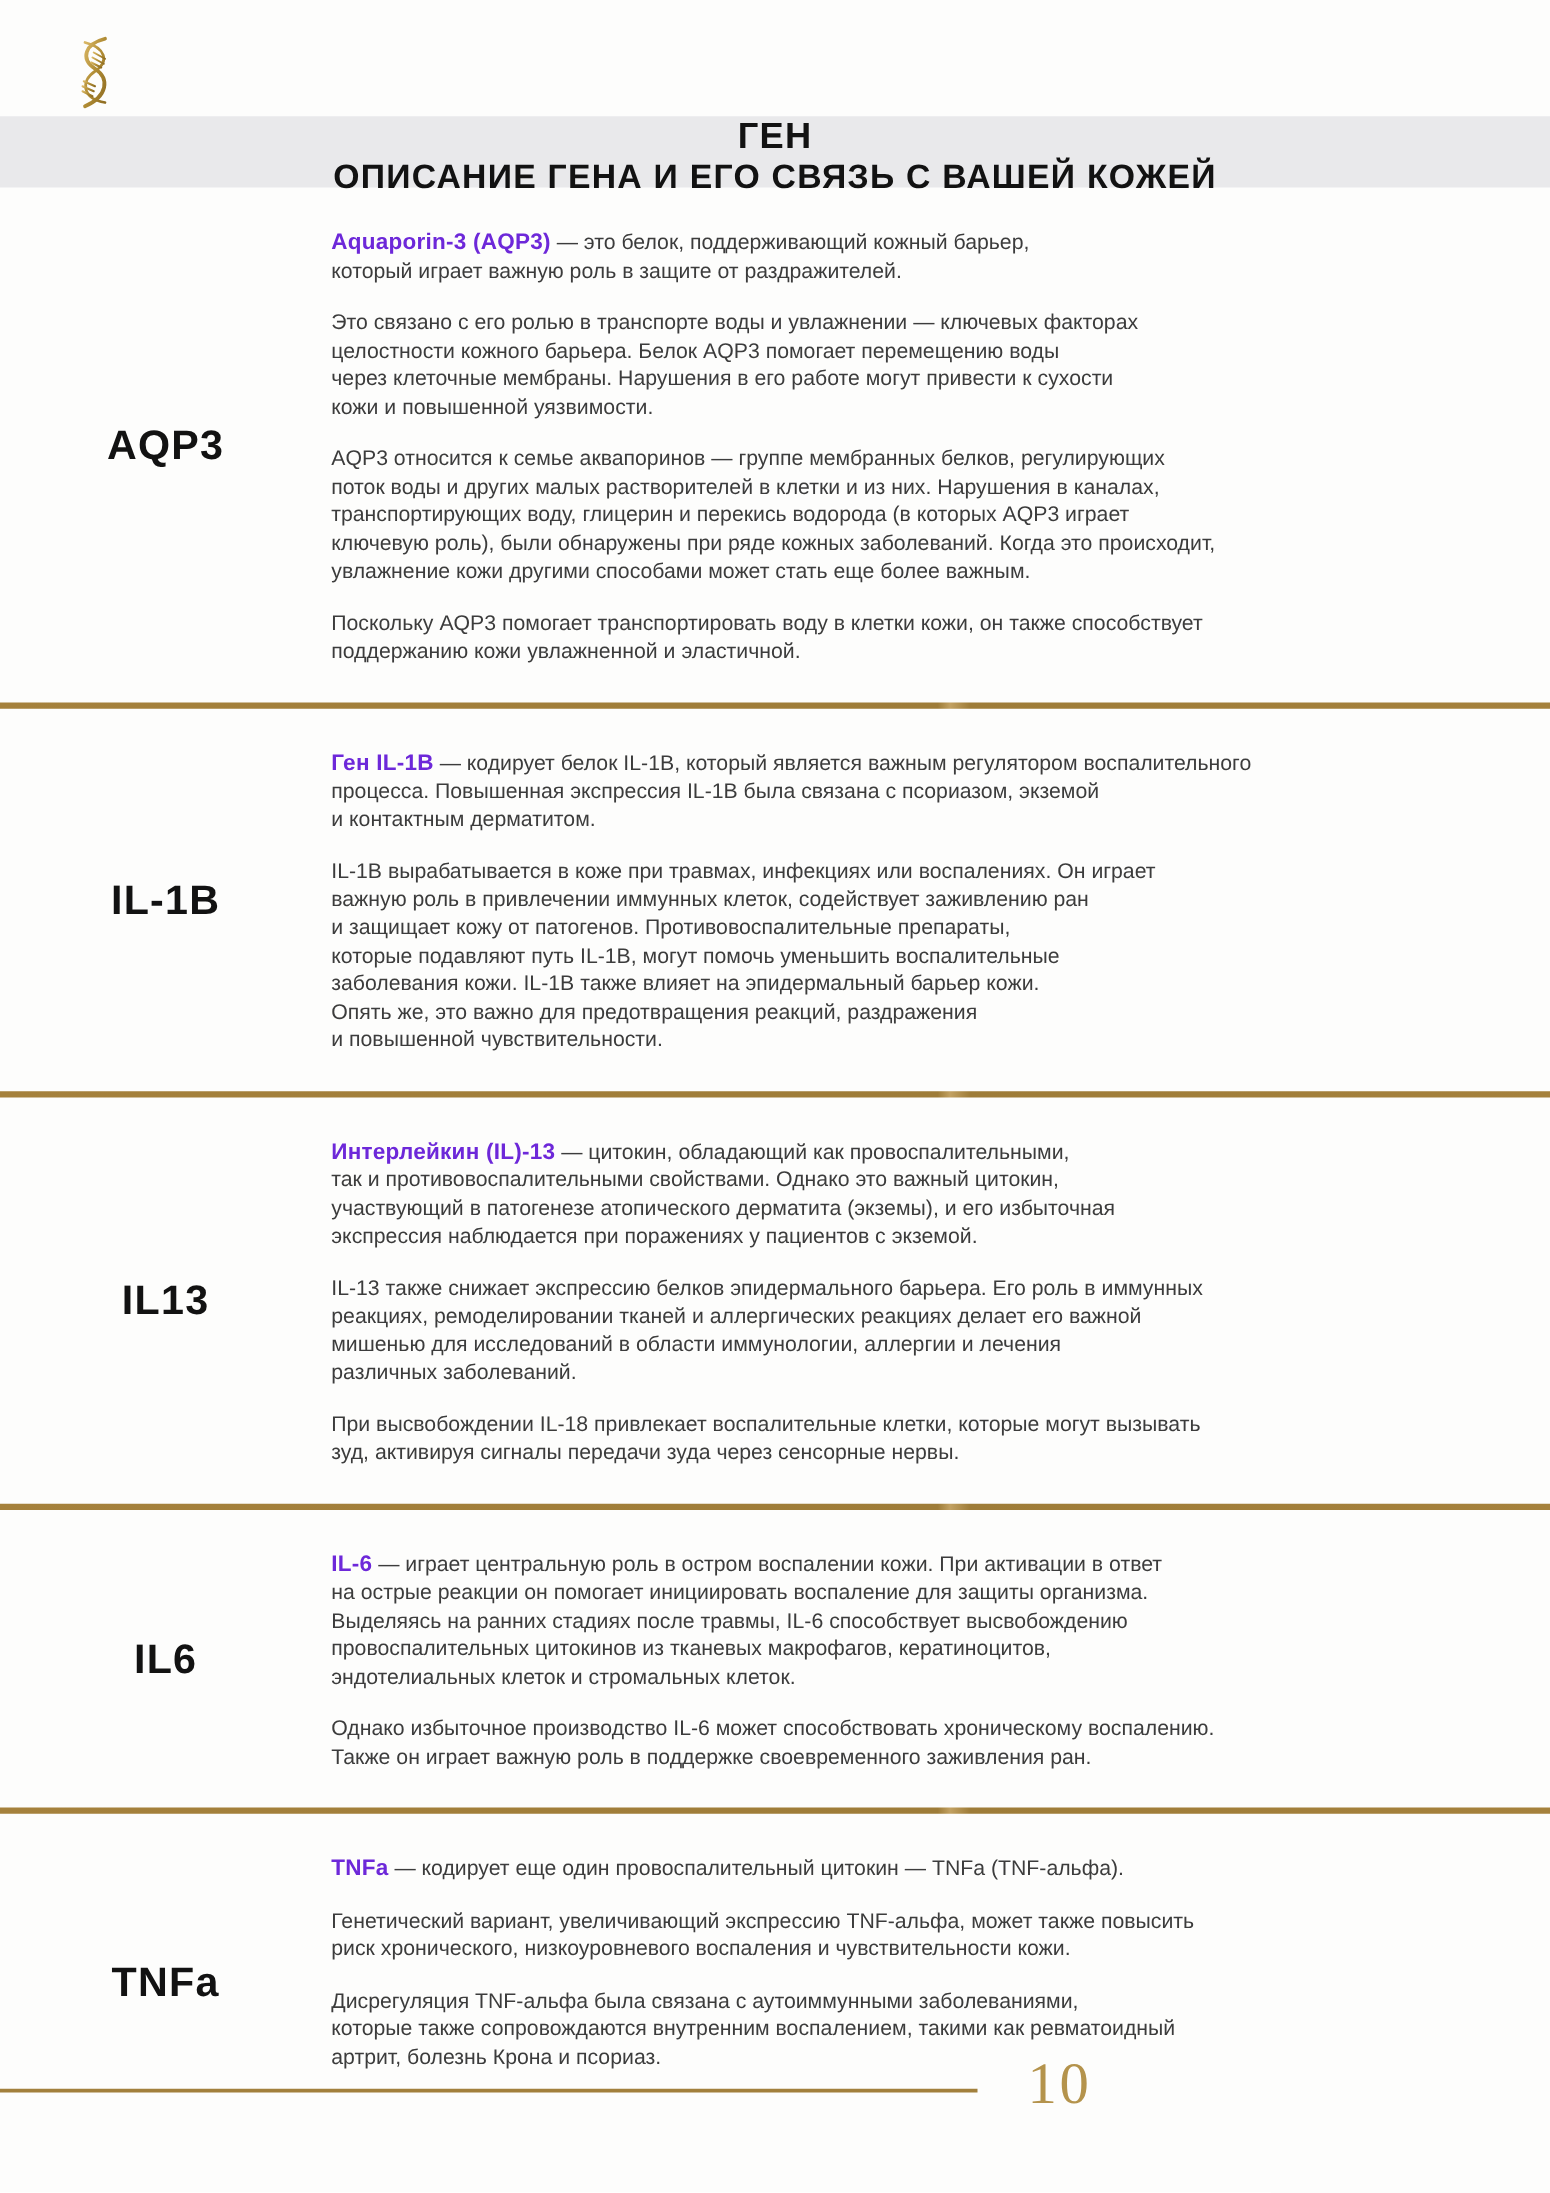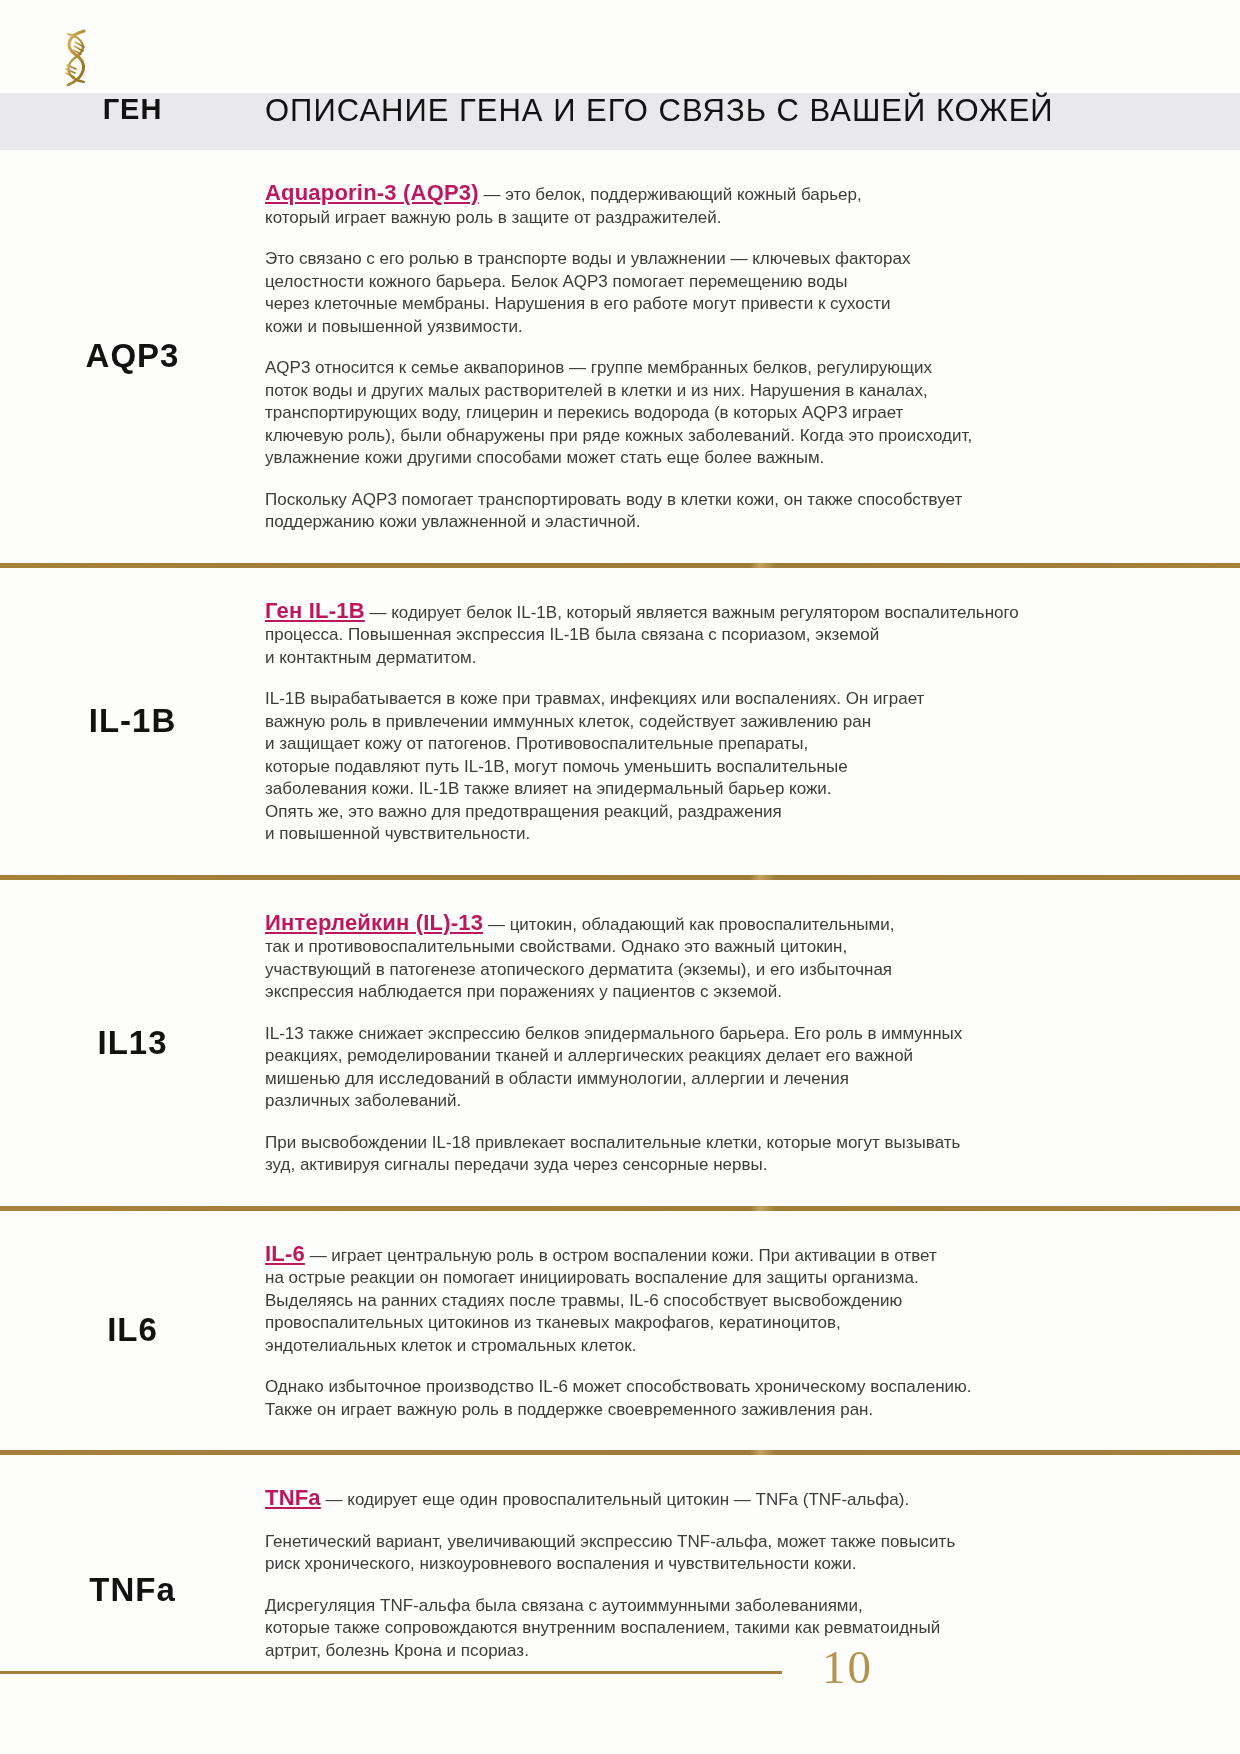--- a/index.html
+++ b/index.html
@@ -24,8 +24,8 @@
   .logo{position:absolute;left:55px;top:28px;width:40px;height:60px;}
   
   .header-bar{
-    display:flex;align-items:flex-start;
-    height:57px;background:var(--header-background);
+    display:flex;align-items:center;
+    height:57px;background:var(--header-background);flex-direction:column;
   }
   .header-gene-col{
     width:265px;flex:none;text-align:center;

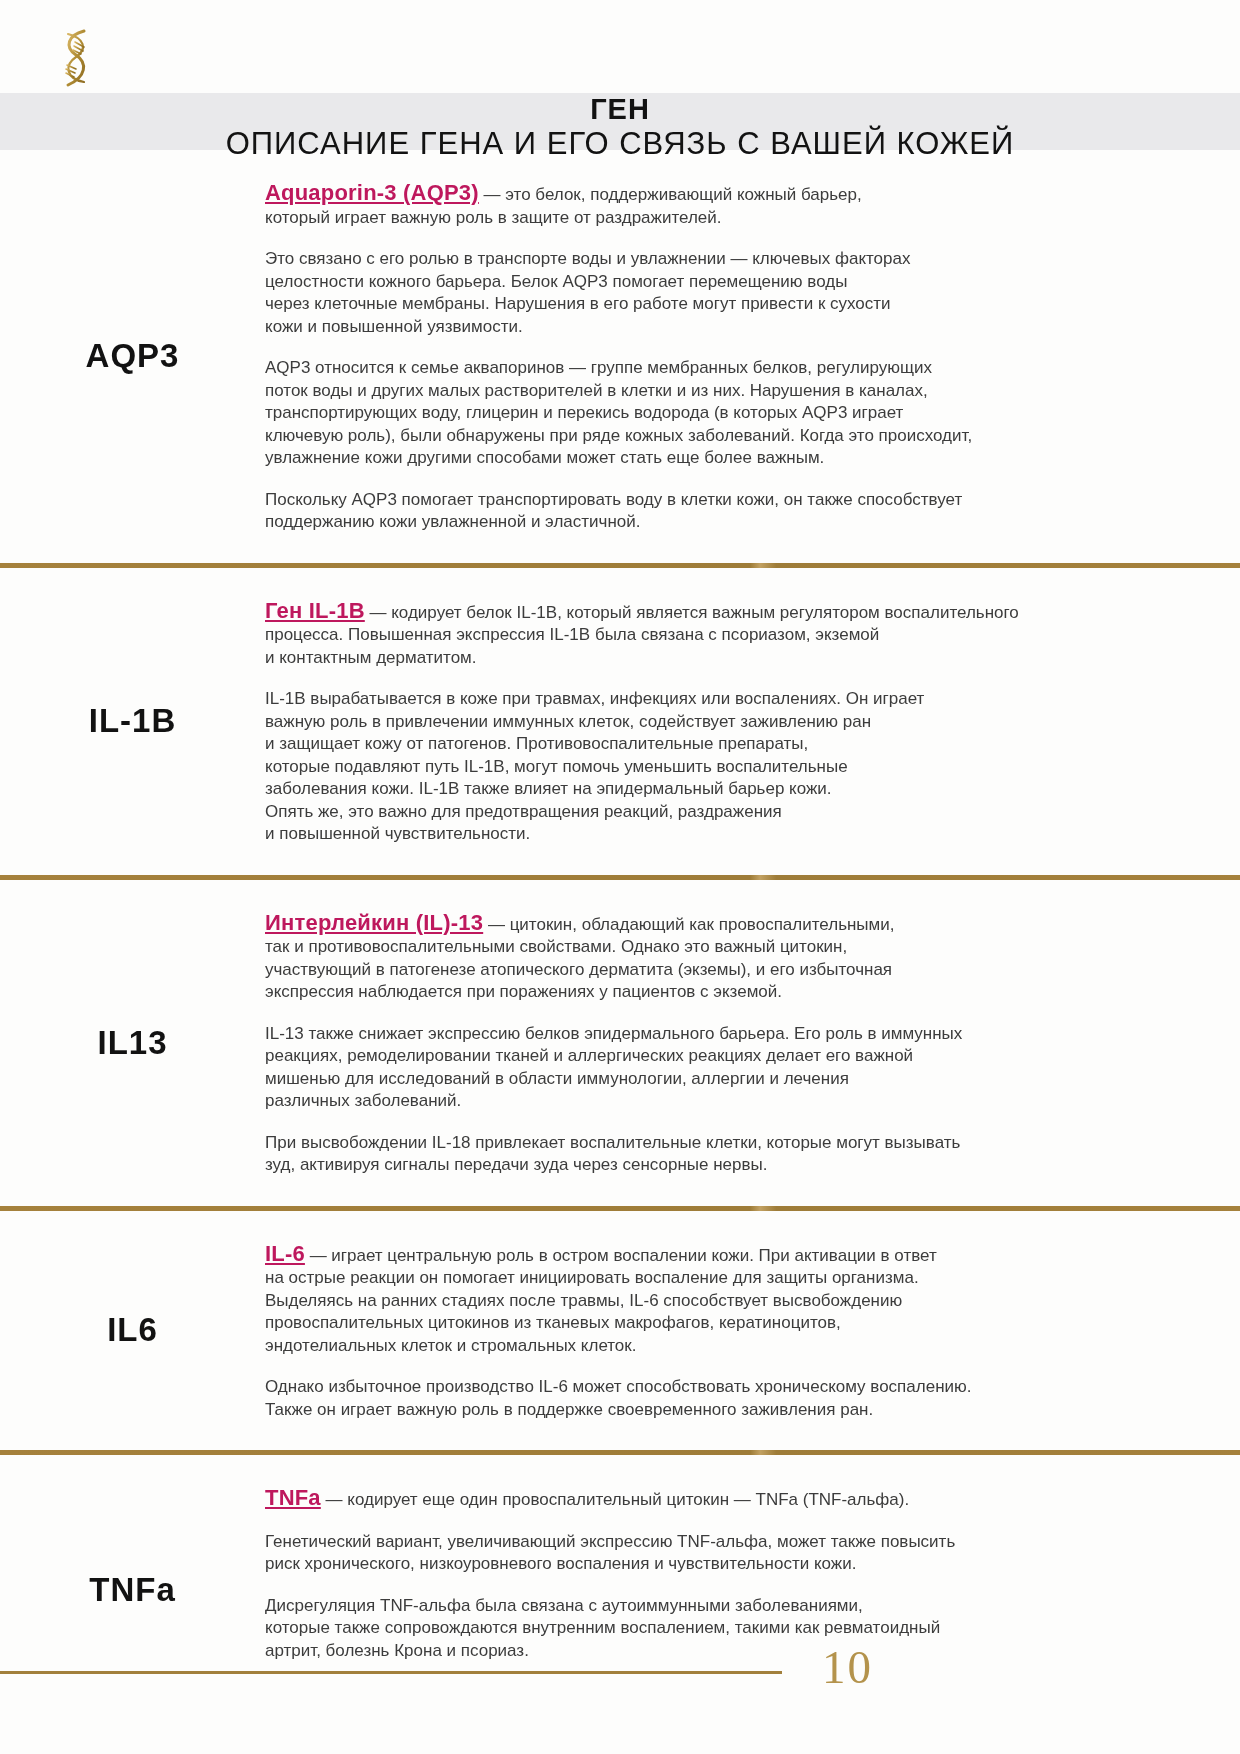--- a/index.html
+++ b/index.html
@@ -33,7 +33,7 @@
   }
   .header-desc-col{
     flex:1;
-    font-size:31px;font-weight:400;letter-spacing:1px;color:var(--heading-text);
+    font-size:27px;font-weight:700;letter-spacing:1px;color:var(--heading-text);
   }
   
   .section{display:flex;}

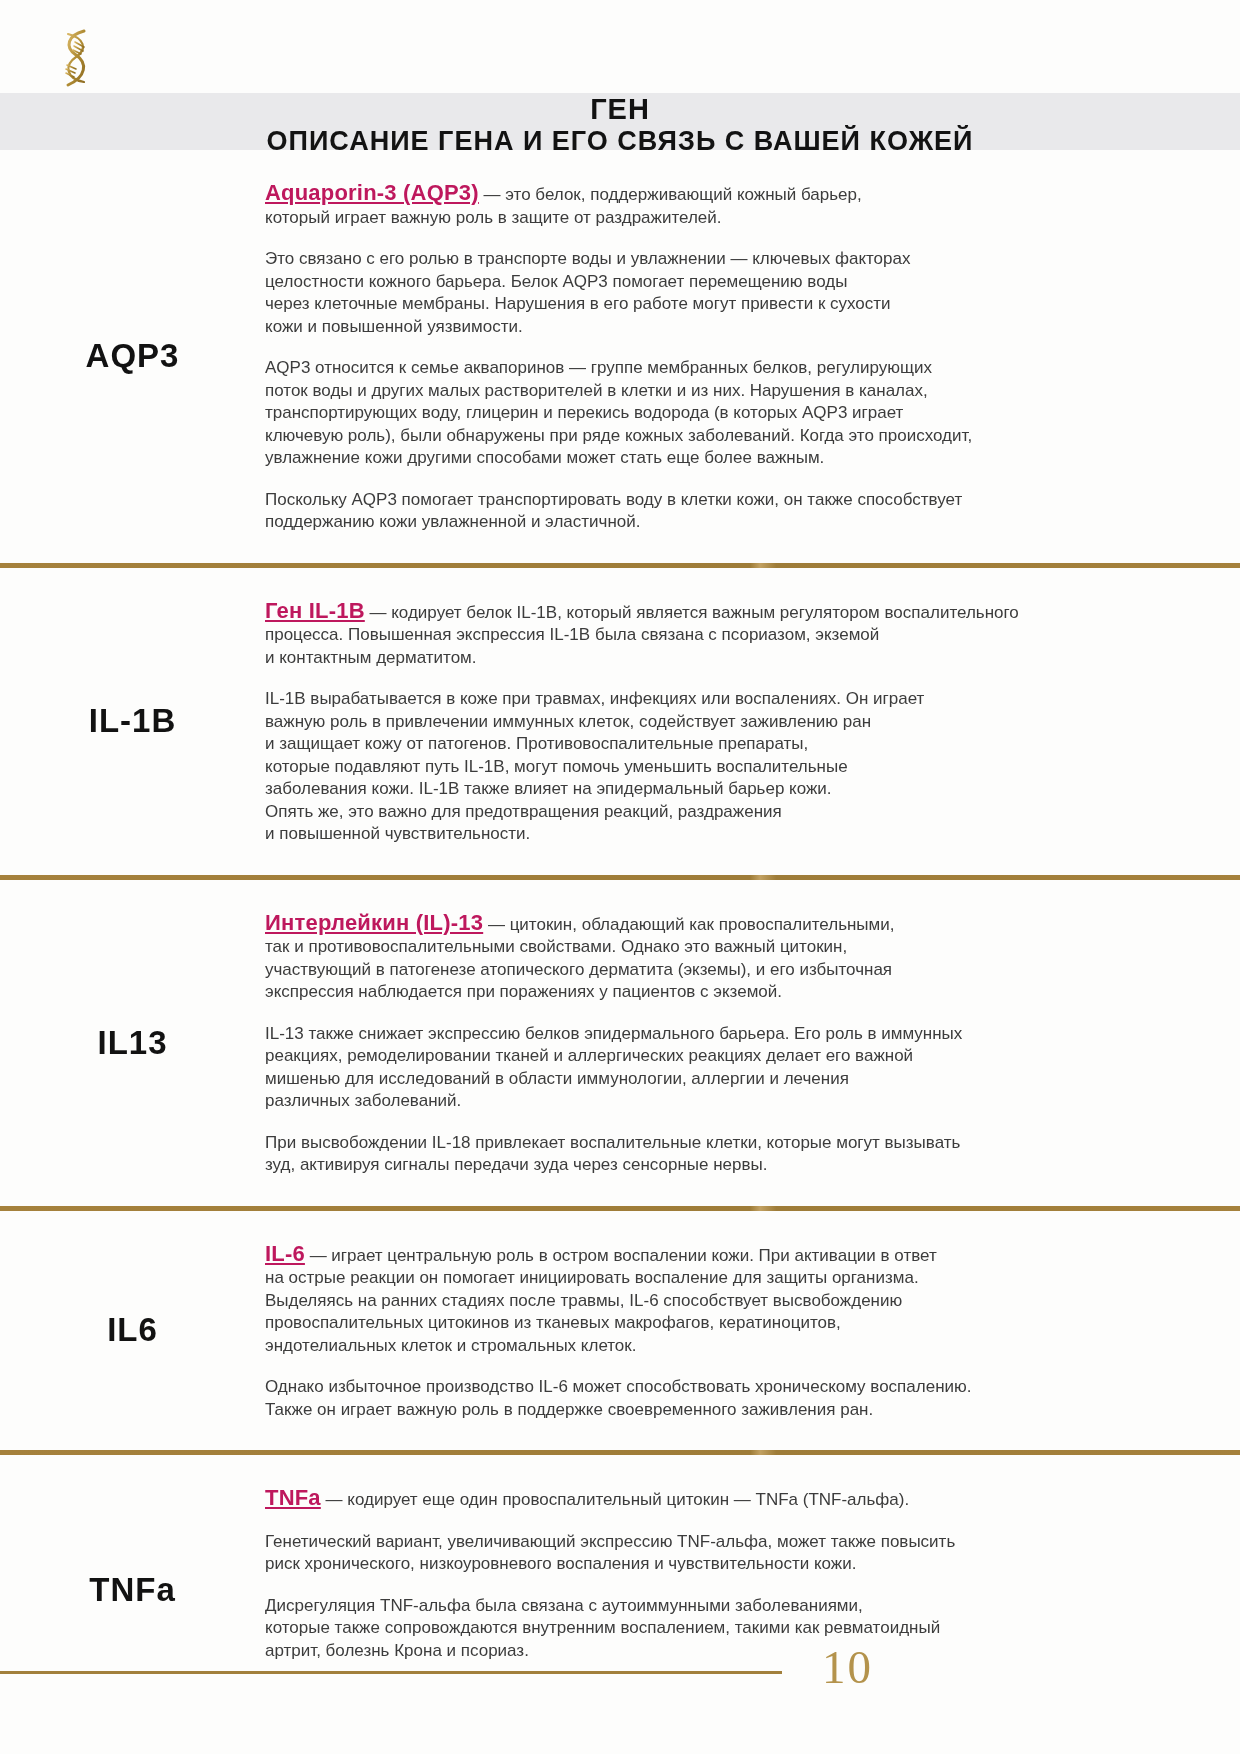--- a/index.html
+++ b/index.html
@@ -51,7 +51,7 @@
   }
   .para .ptext{white-space:pre-line;}
   .lead{
-    font-size:22px;font-weight:700;color:#be185d;letter-spacing:0.2px;text-decoration:underline;
+    font-size:18px;font-weight:700;color:#6d28d9;letter-spacing:0.2px;
   }
   .s-aqp3{min-height:402px;}
   .s-il1b{min-height:281px;}

